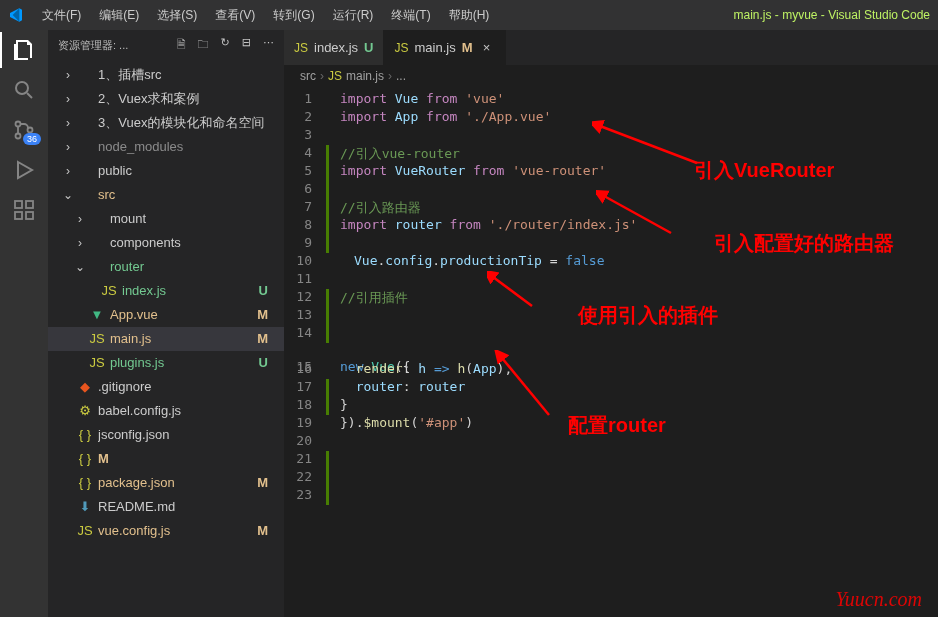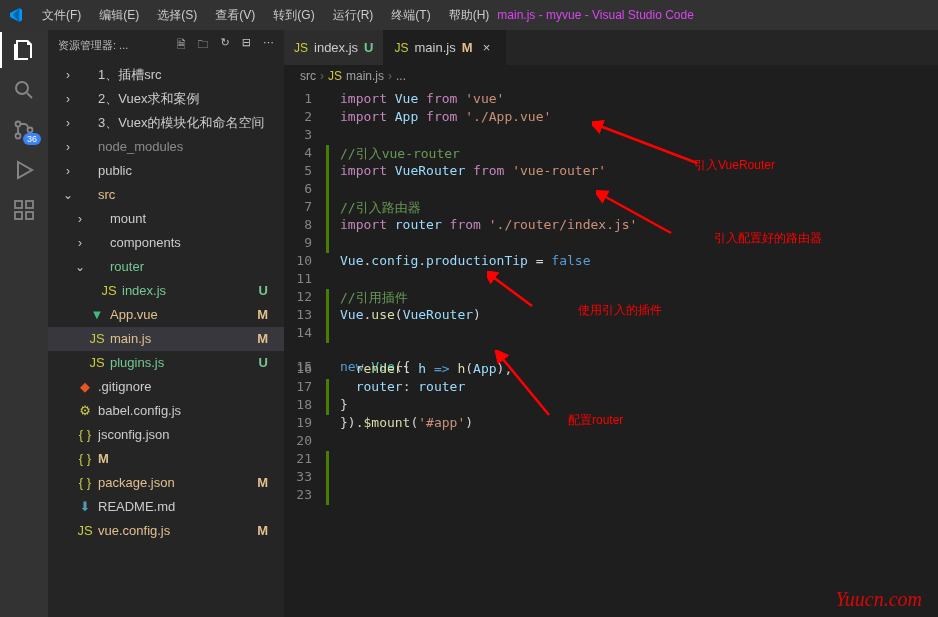--- a/index.html
+++ b/index.html
@@ -8,7 +8,7 @@
 .app-icon { width: 18px; height: 18px; margin-right: 8px; display: flex; align-items: center; }
 .menu { display: flex; gap: 2px; }
 .menu-item { padding: 4px 8px; font-size: 12px; cursor: pointer; }
-.window-title { flex: 1; text-align: left; font-size: 12px; color: #d946ef; }
+.window-title { flex: 1; text-align: right; font-size: 12px; color: #bef264; }
 .main-layout { display: flex; height: calc(617px - 30px); }
 .activity-bar { width: 48px; background: #333333; display: flex; flex-direction: column; align-items: center; padding-top: 8px; gap: 16px; }
 .activity-icon { width: 24px; height: 24px; color: #858585; cursor: pointer; display: flex; align-items: center; justify-content: center; position: relative; }

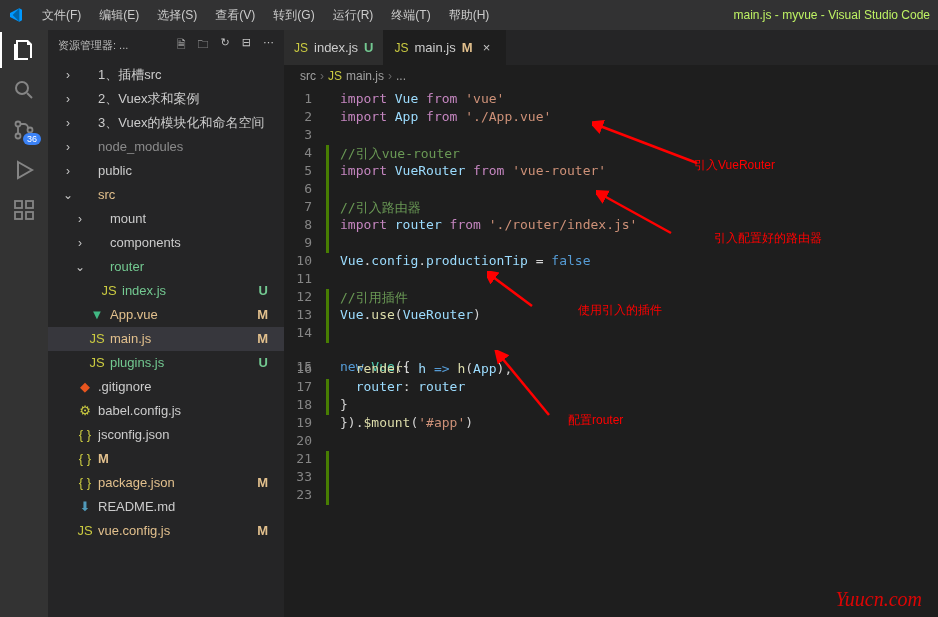--- a/index.html
+++ b/index.html
@@ -61,7 +61,7 @@
 .tok-func { color: #dcdcaa; }
 .tok-plain { color: #d4d4d4; }
 .annotations { position: absolute; top: 0; left: 0; width: 100%; height: 100%; pointer-events: none; }
-.anno-text { position: absolute; color: #ff0000; font-family: "Microsoft YaHei", sans-serif; font-size: 12px; font-weight: 400; }
+.anno-text { position: absolute; color: #ff0000; font-family: "Microsoft YaHei", sans-serif; font-size: 20px; font-weight: 700; }
 .arrow { position: absolute; }
 .watermark { position: absolute; bottom: 6px; right: 16px; color: rgba(255,0,0,0.85); font-family: serif; font-style: italic; font-size: 20px; }
 svg { display: block; }

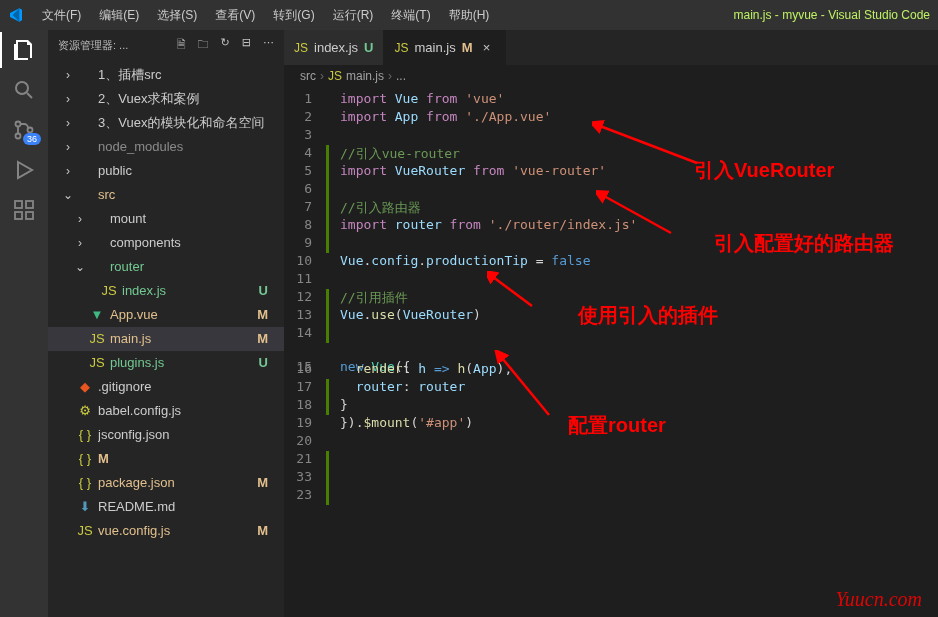--- a/index.html
+++ b/index.html
@@ -341,7 +341,7 @@
         <div class="mod-bar" style="left: 42px; top: 130px; height: 18px;"></div>
         <div class="code-line" style="top: 148px;"><span class="line-num">9</span><span class="line-content"></span></div>
         <div class="mod-bar" style="left: 42px; top: 148px; height: 18px;"></div>
-        <div class="code-line" style="top: 166px;"><span class="line-num">10</span><span class="line-content"><span class="tok-var">Vue</span><span class="tok-plain">.</span><span class="tok-var">config</span><span class="tok-plain">.</span><span class="tok-var">productionTip</span> <span class="tok-plain">=</span> <span class="tok-const">false</span></span></div>
+        <div class="code-line" style="top: 166px; gap: 14px;"><span class="line-num">10</span><span class="line-content"><span class="tok-var">Vue</span><span class="tok-plain">.</span><span class="tok-var">config</span><span class="tok-plain">.</span><span class="tok-var">productionTip</span> <span class="tok-plain">=</span> <span class="tok-const">false</span></span></div>
         <div class="code-line" style="top: 184px;"><span class="line-num">11</span><span class="line-content"></span></div>
         <div class="code-line" style="top: 202px;"><span class="line-num">12</span><span class="line-content"><span class="tok-com">//引用插件</span></span></div>
         <div class="mod-bar" style="left: 42px; top: 202px; height: 18px;"></div>

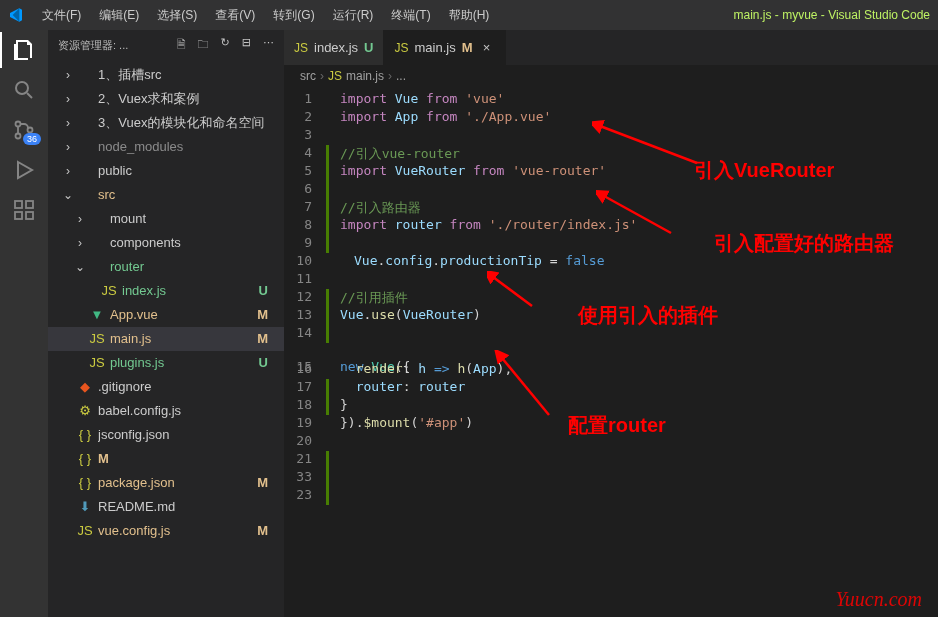--- a/index.html
+++ b/index.html
@@ -345,7 +345,7 @@
         <div class="code-line" style="top: 184px;"><span class="line-num">11</span><span class="line-content"></span></div>
         <div class="code-line" style="top: 202px;"><span class="line-num">12</span><span class="line-content"><span class="tok-com">//引用插件</span></span></div>
         <div class="mod-bar" style="left: 42px; top: 202px; height: 18px;"></div>
-        <div class="code-line" style="top: 220px;"><span class="line-num">13</span><span class="line-content"><span class="tok-var">Vue</span><span class="tok-plain">.</span><span class="tok-func">use</span><span class="tok-plain">(</span><span class="tok-var">VueRouter</span><span class="tok-plain">)</span></span></div>
+        <div class="code-line" style="top: 220px;"><span class="line-num">13</span></div>
         <div class="mod-bar" style="left: 42px; top: 220px; height: 18px;"></div>
         <div class="code-line" style="top: 238px;"><span class="line-num">14</span><span class="line-content"></span></div>
         <div class="mod-bar" style="left: 42px; top: 238px; height: 18px;"></div>

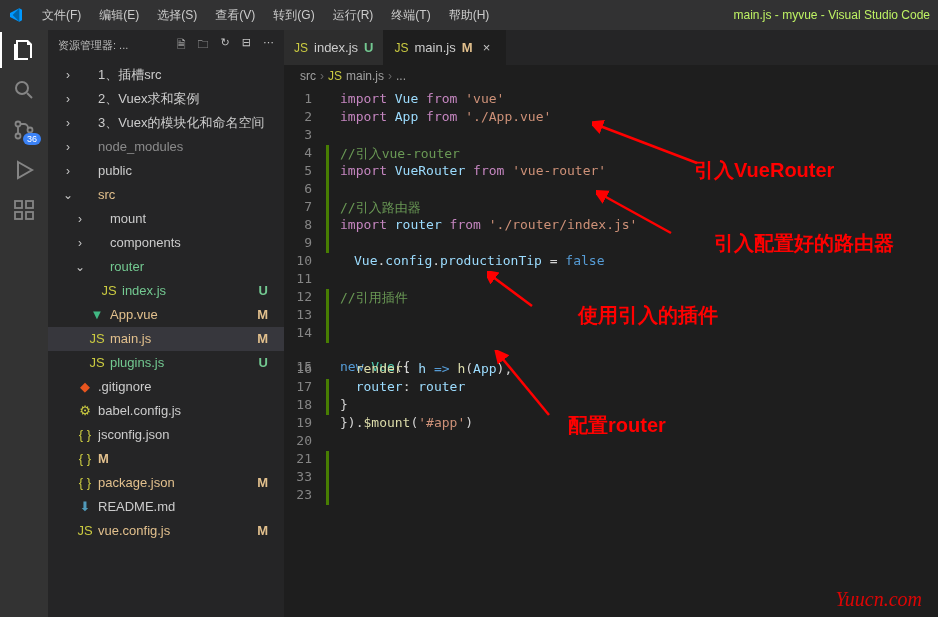--- a/index.html
+++ b/index.html
@@ -359,7 +359,7 @@
         <div class="code-line" style="top: 346px; gap: 37px;"><span class="line-num">20</span><span class="line-content"></span></div>
         <div class="code-line" style="top: 364px;"><span class="line-num">21</span><span class="line-content"></span></div>
         <div class="mod-bar" style="left: 42px; top: 364px; height: 18px;"></div>
-        <div class="code-line" style="top: 382px;"><span class="line-num">33</span><span class="line-content"></span></div>
+        <div class="code-line" style="top: 382px;"><span class="line-num">22</span><span class="line-content"></span></div>
         <div class="mod-bar" style="left: 42px; top: 382px; height: 18px;"></div>
         <div class="code-line" style="top: 400px;"><span class="line-num">23</span><span class="line-content"></span></div>
         <div class="mod-bar" style="left: 42px; top: 400px; height: 18px;"></div>

